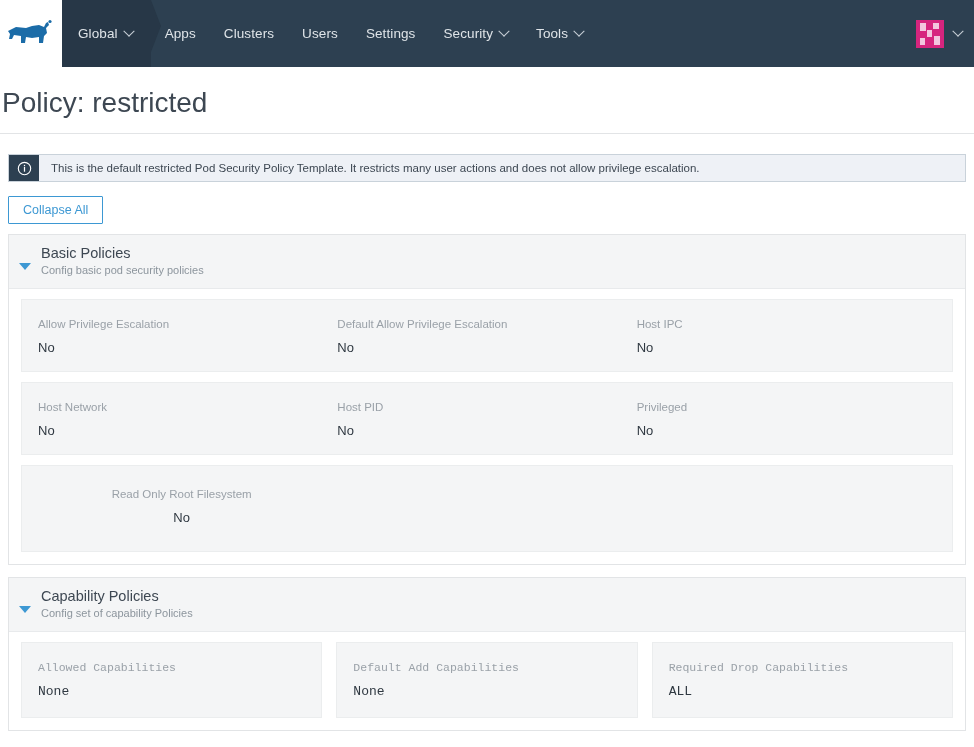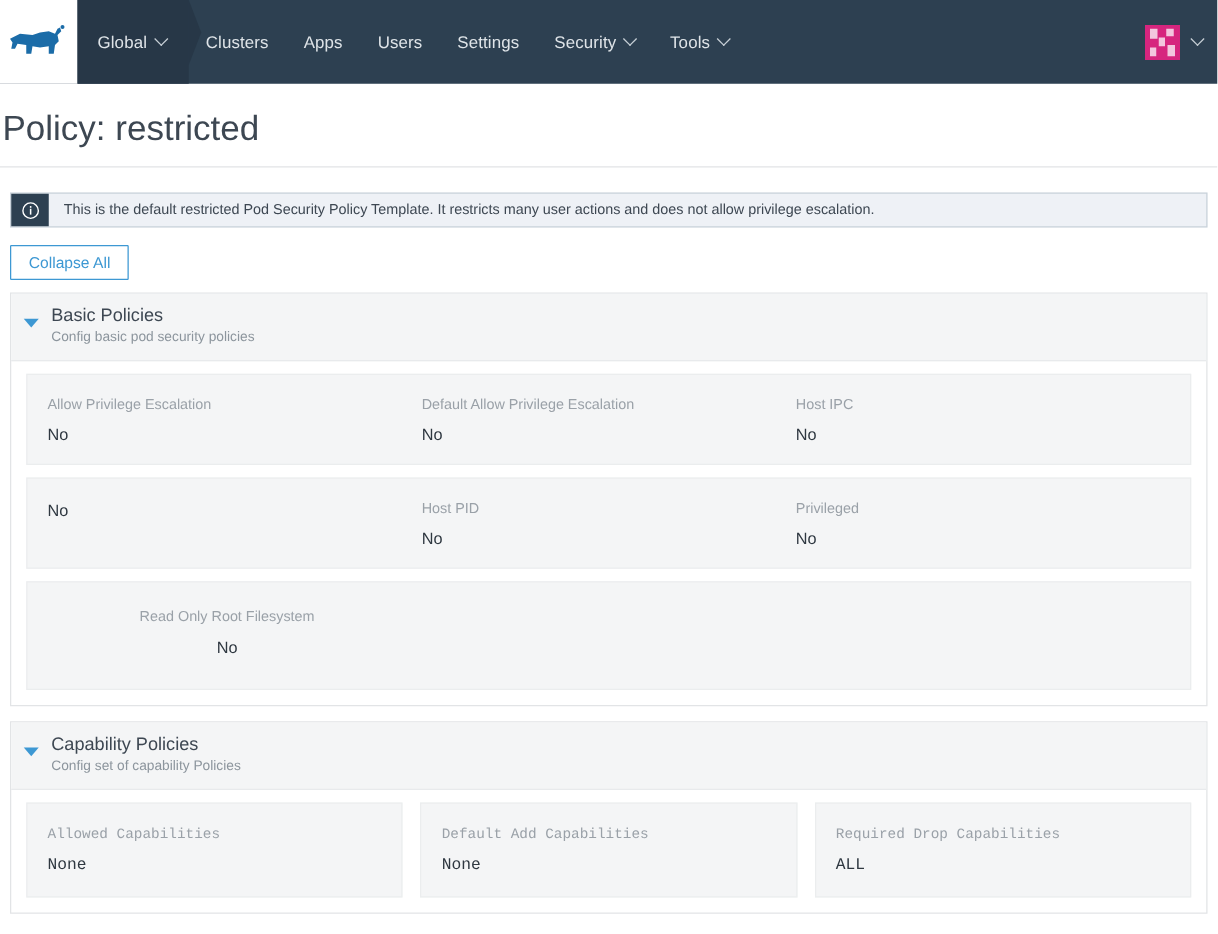--- a/index.html
+++ b/index.html
@@ -241,10 +241,10 @@
         <span class="nav-caret"></span>
       </div>
       <div class="nav-item">
+        <span>Apps</span>
+      </div>
+      <div class="nav-item">
         <span>Clusters</span>
-      </div>
-      <div class="nav-item">
-        <span>Apps</span>
       </div>
       <div class="nav-item">
         <span>Users</span>

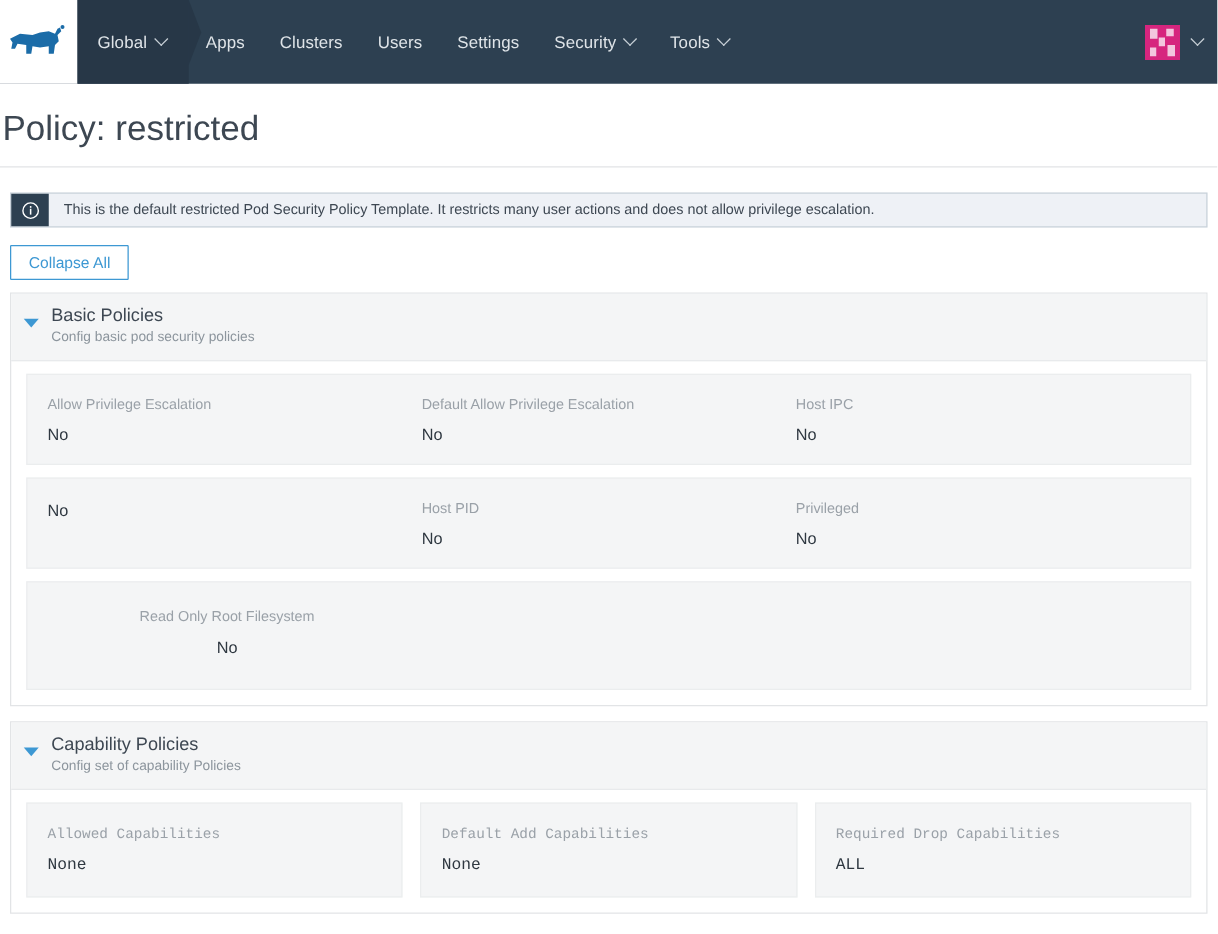--- a/index.html
+++ b/index.html
@@ -155,7 +155,7 @@
     background: #f4f5f6;
     border-bottom: 1px solid #e8eaec;
     display: flex;
-    align-items: flex-start;
+    align-items: center;
     padding: 9px 12px 10px 10px;
     cursor: pointer;
   }

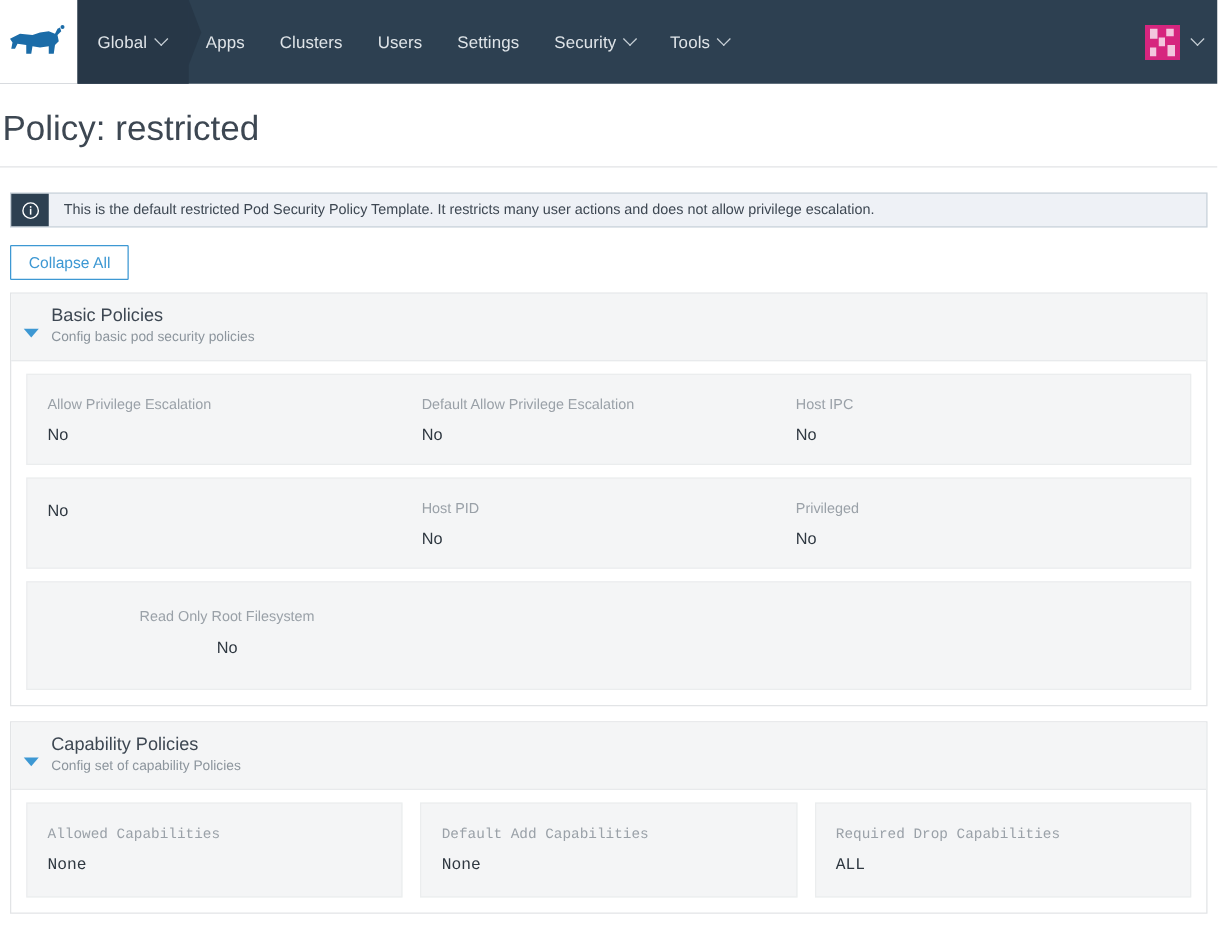--- a/index.html
+++ b/index.html
@@ -322,6 +322,7 @@
 
       <div class="field-block">
         <div class="field">
+          <div class="field-label">Host Network</div>
           <div class="field-value">No</div>
         </div>
         <div class="field">

